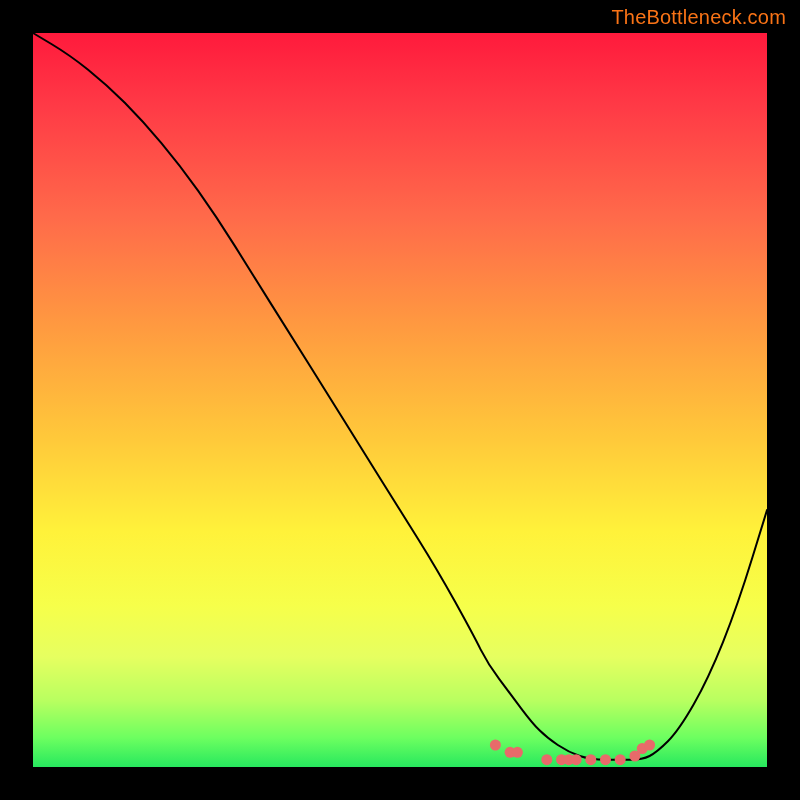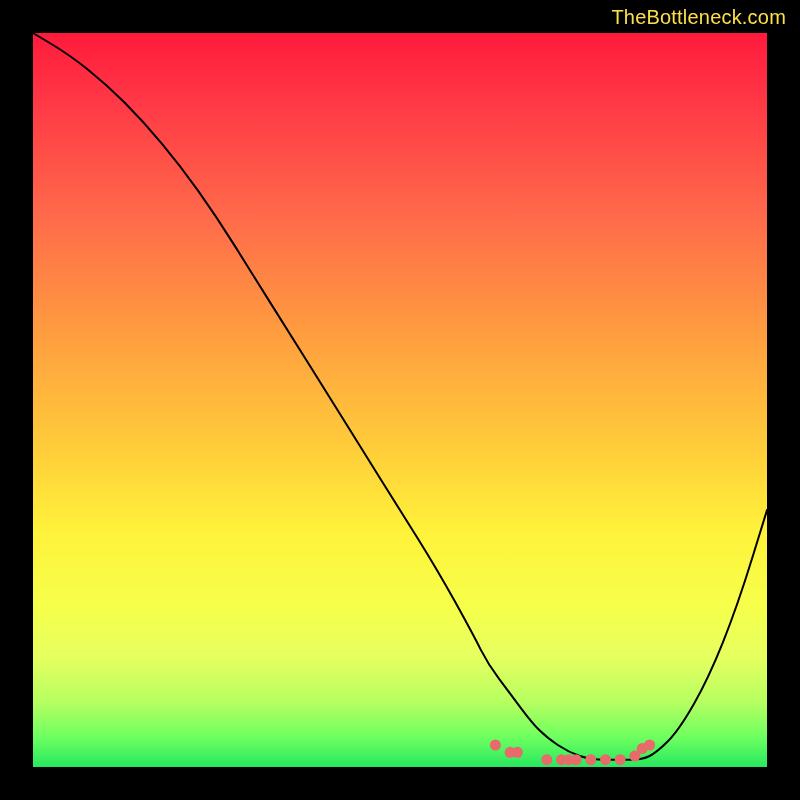--- a/index.html
+++ b/index.html
@@ -21,7 +21,7 @@
     position: absolute;
     top: 6px;
     right: 14px;
-    color: #fde047;
+    color: #f97316;
     font-size: 20px;
     font-weight: 500;
     letter-spacing: 0.2px;

